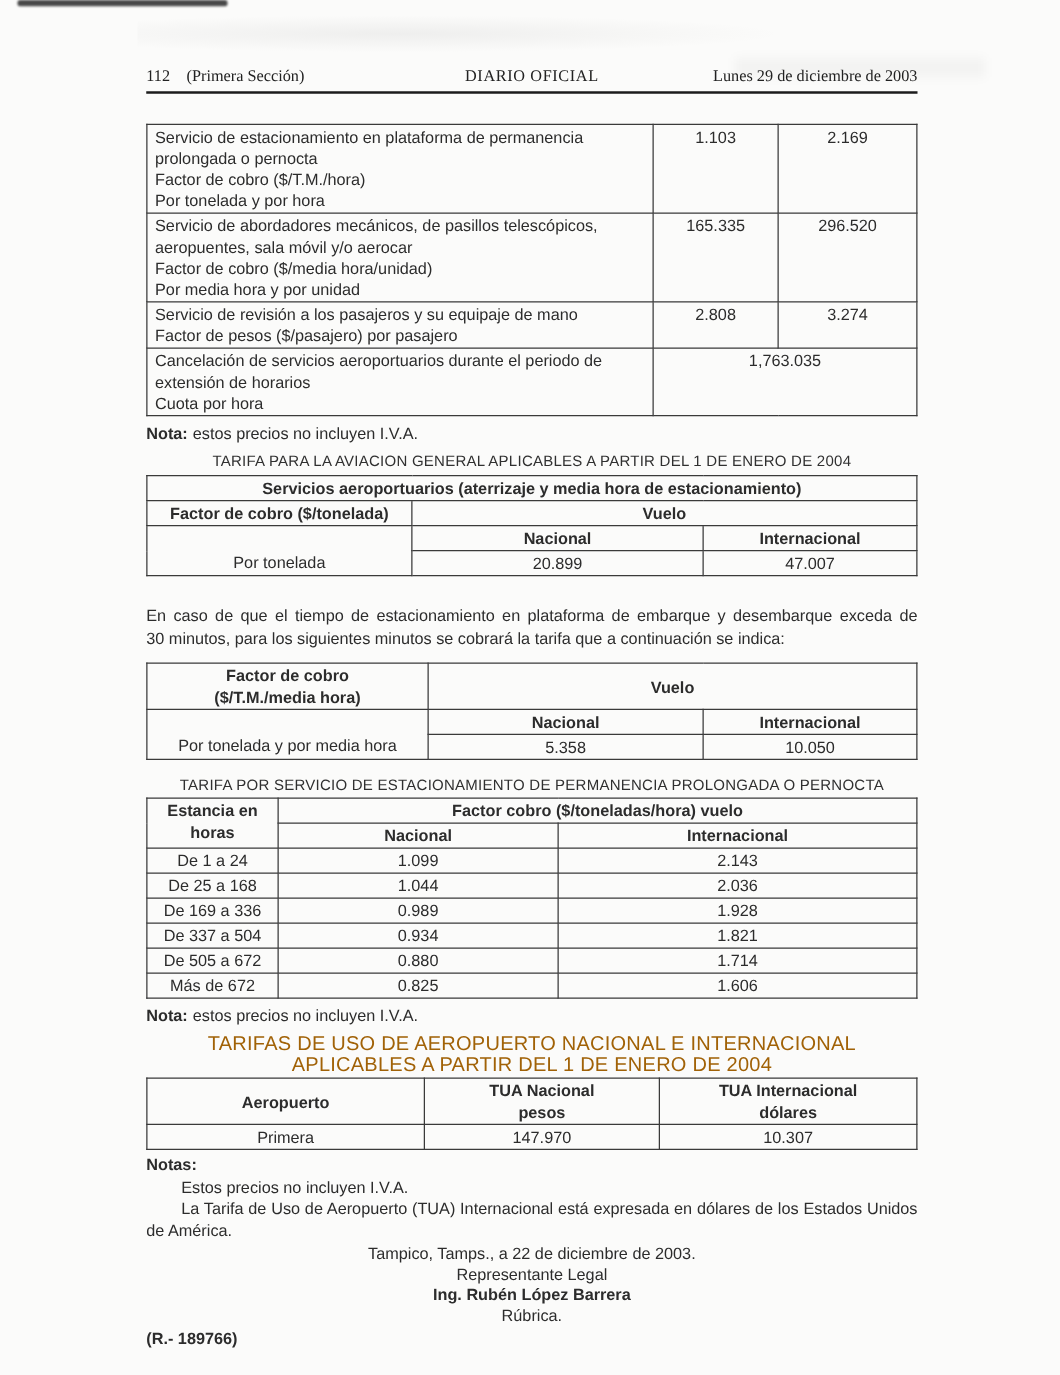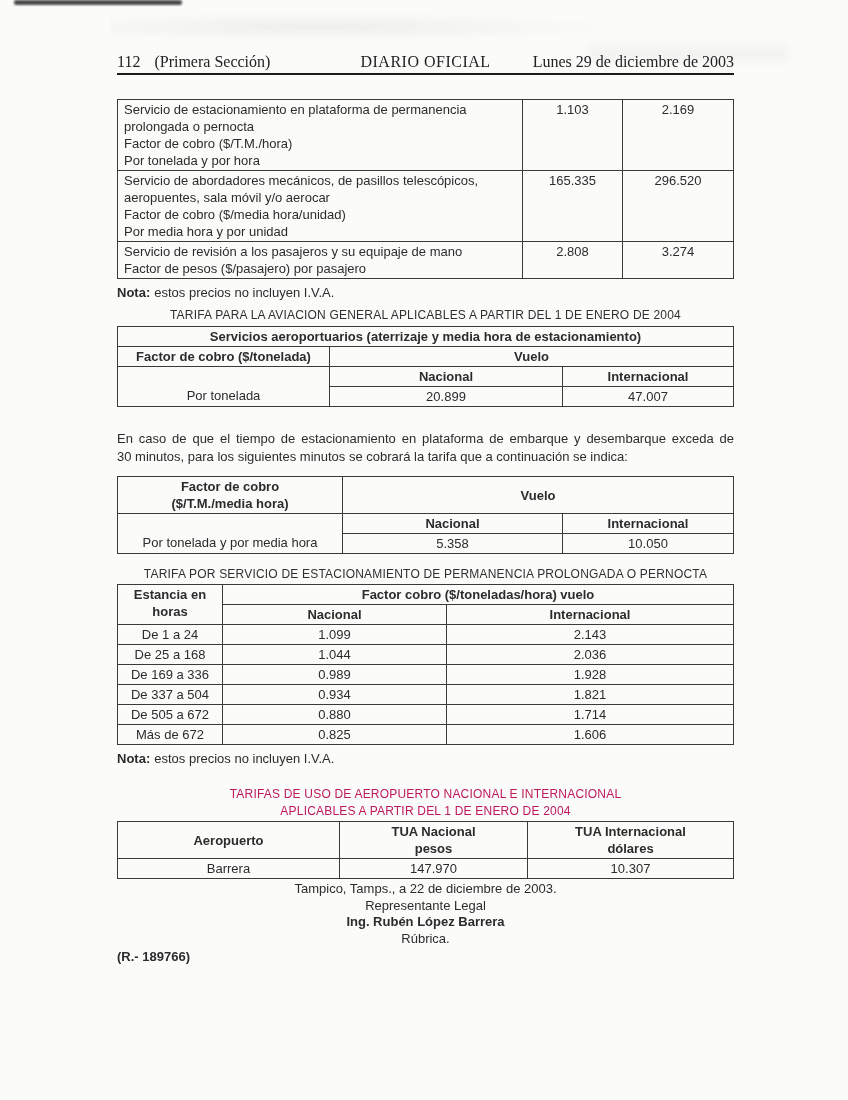--- a/index.html
+++ b/index.html
@@ -20,7 +20,7 @@
   .masthead {
     position:relative; height:16px; padding-bottom:4px;
     border-bottom:2.5px solid #1c1c1c;
-    font-family:"Liberation Serif", serif; font-size:16px; color:#222;
+    font-family:"Liberation Serif", serif; font-size:13px; color:#222;
   }
   .mh-left { position:absolute; left:0; top:0; }
   .mh-left .num { margin-right:10px; }

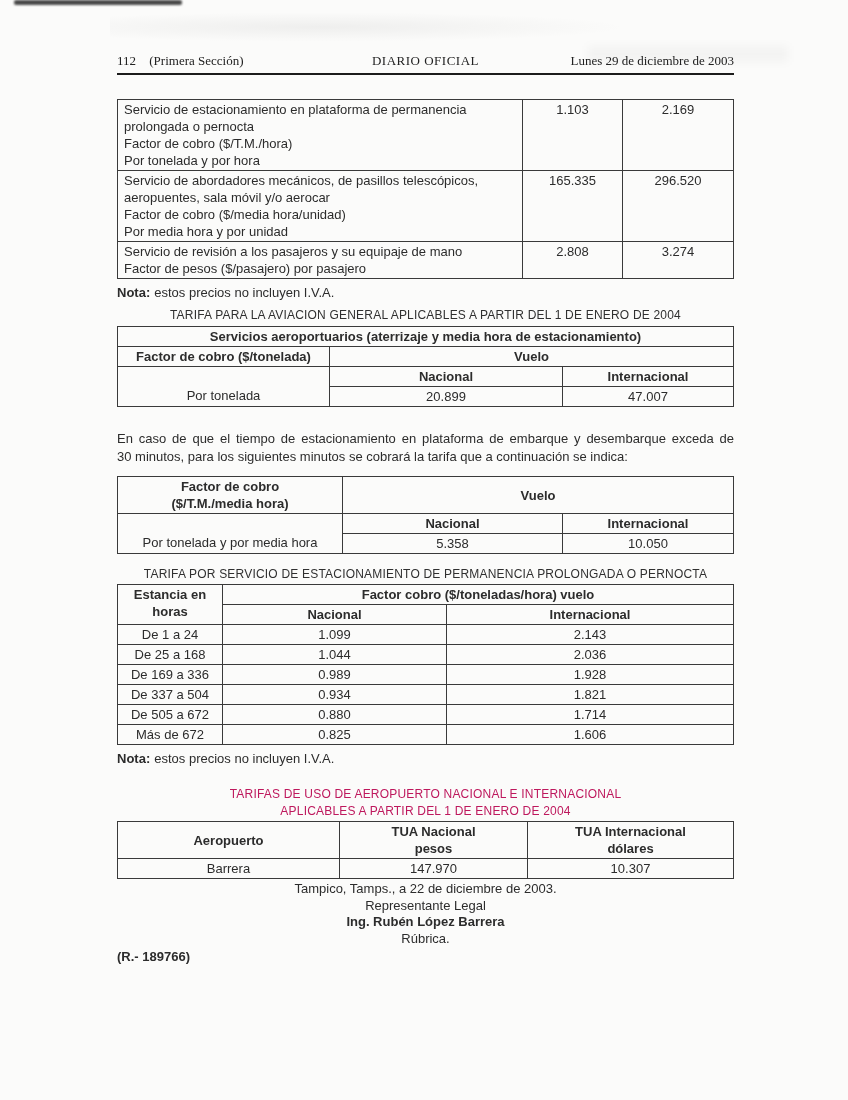--- a/index.html
+++ b/index.html
@@ -118,6 +118,14 @@
           <td class="center">2.808</td>
           <td class="center">3.274</td>
         </tr>
+        <tr>
+          <td>
+            <div>Cancelación de servicios aeroportuarios durante el periodo de</div>
+            <div>extensión de horarios</div>
+            <div>Cuota por hora</div>
+          </td>
+          <td class="center" colspan="2">1,763.035</td>
+        </tr>
       </tbody>
     </table>
 

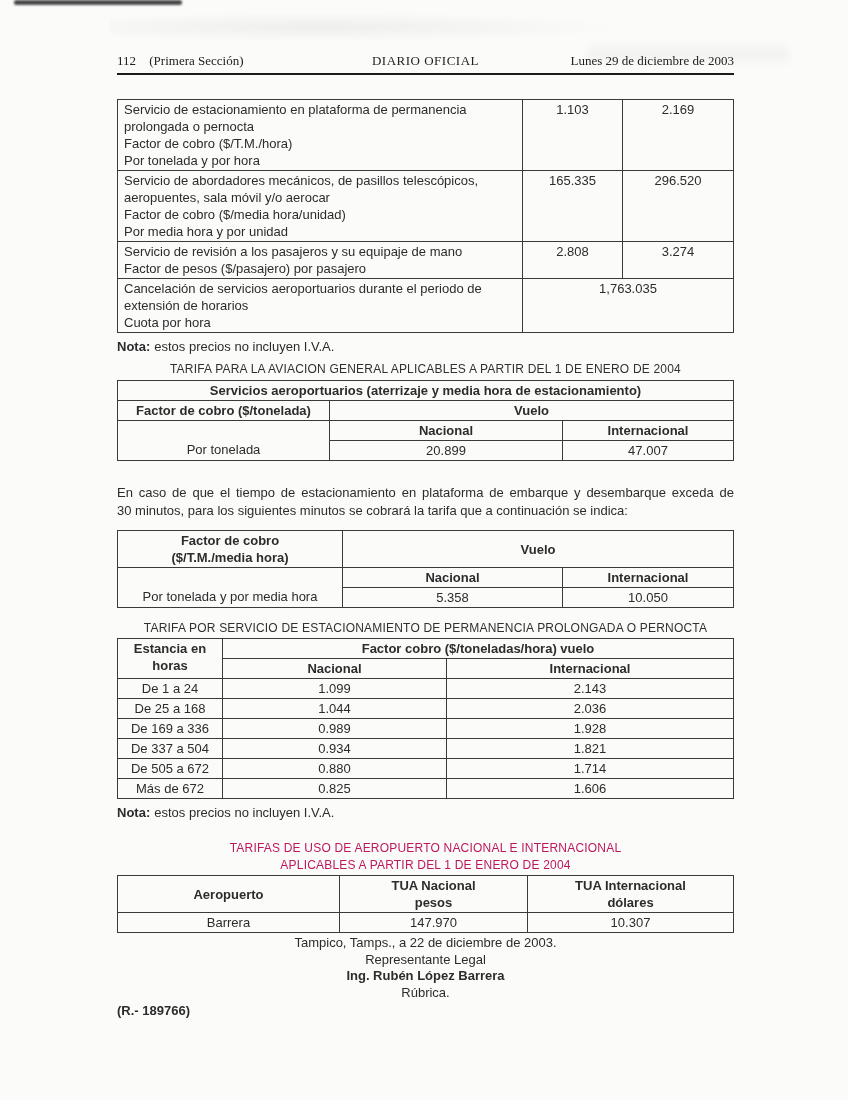--- a/index.html
+++ b/index.html
@@ -50,7 +50,7 @@
 
   .sec-title { margin-top:6px; text-align:center; font-size:12px; line-height:16px; color:#303030; letter-spacing:.2px; }
   .sec-title.gap { margin-top:12px; }
-  .tua-title { margin-top:19px; text-align:center; font-size:12px; line-height:17px; color:#be185d; letter-spacing:.2px; }
+  .tua-title { margin-top:6px; text-align:center; font-size:16px; line-height:17px; color:#a16207; letter-spacing:.2px; }
 
   .para { margin-top:23px; line-height:18px; }
   .para .just { text-align:justify; text-align-last:justify; }

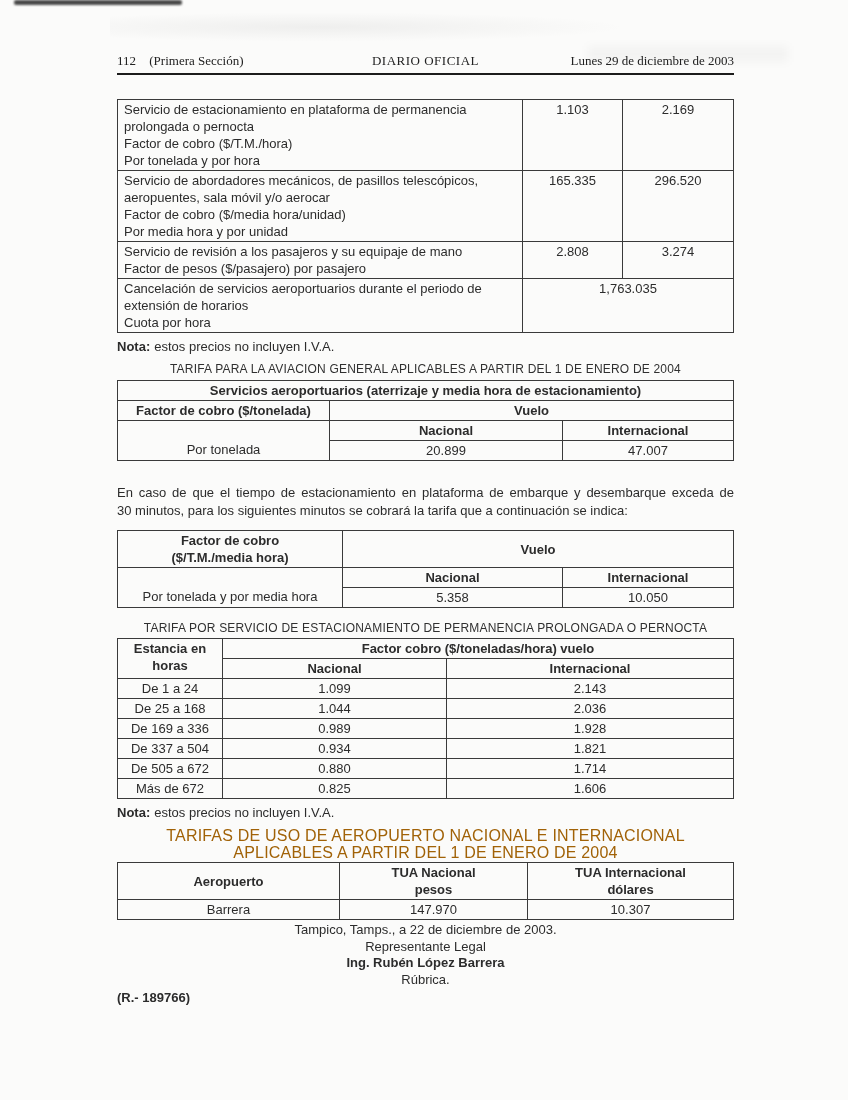--- a/index.html
+++ b/index.html
@@ -270,7 +270,7 @@
           </td>
         </tr>
         <tr>
-          <td class="center">Barrera</td>
+          <td class="center">Primera</td>
           <td class="center">147.970</td>
           <td class="center">10.307</td>
         </tr>

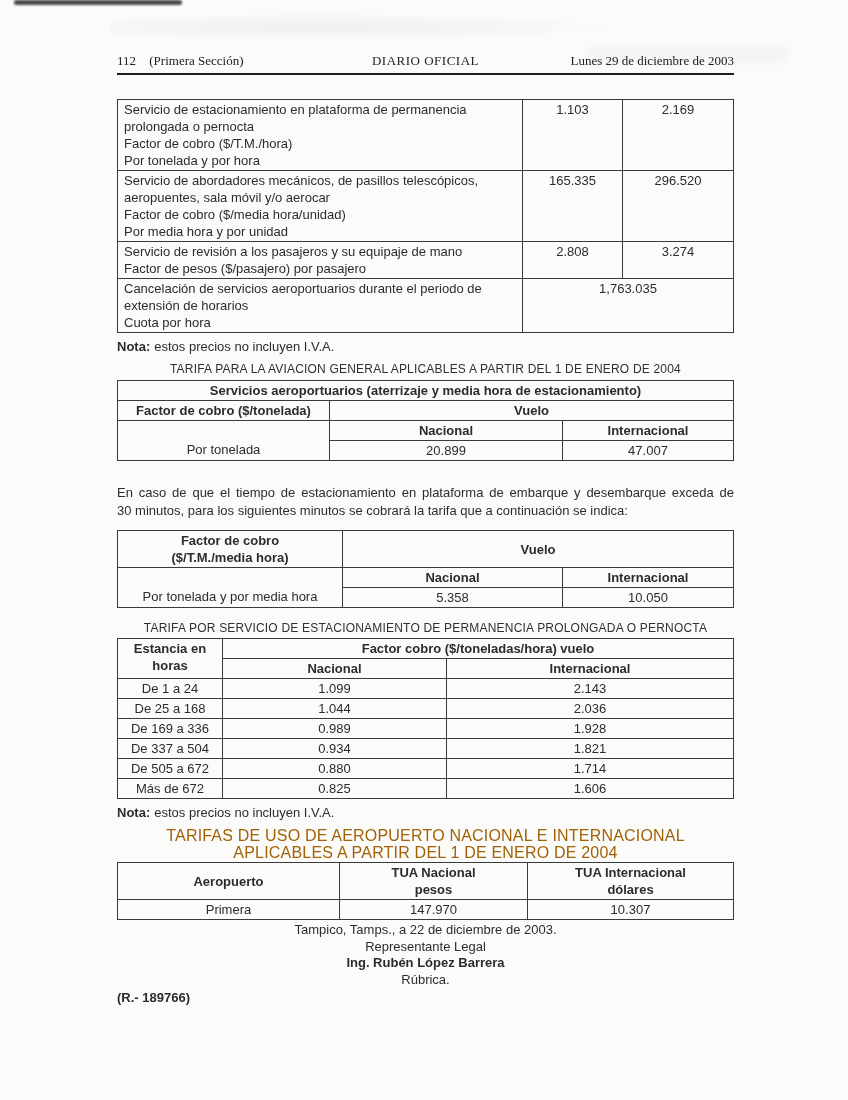--- a/index.html
+++ b/index.html
@@ -277,6 +277,12 @@
       </tbody>
     </table>
 
+    <div class="notas-block">
+      <div class="lab">Notas:</div>
+      <div class="indent">Estos precios no incluyen I.V.A.</div>
+      <div class="indent just-full">La Tarifa de Uso de Aeropuerto (TUA) Internacional está expresada en dólares de los Estados Unidos</div>
+      <div>de América.</div>
+    </div>
 
     <div class="closing">
       <div>Tampico, Tamps., a 22 de diciembre de 2003.</div>

